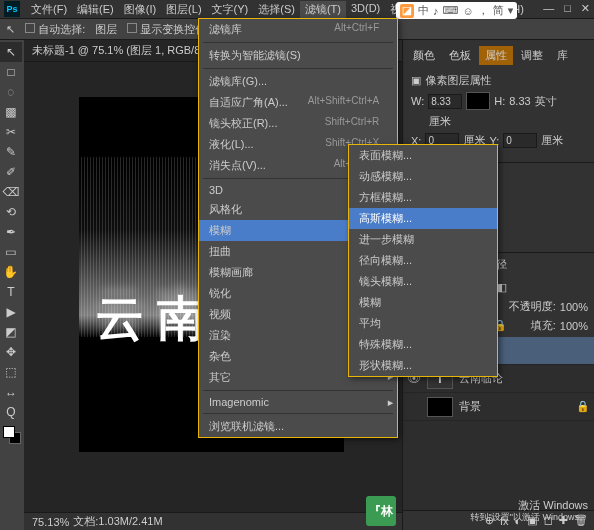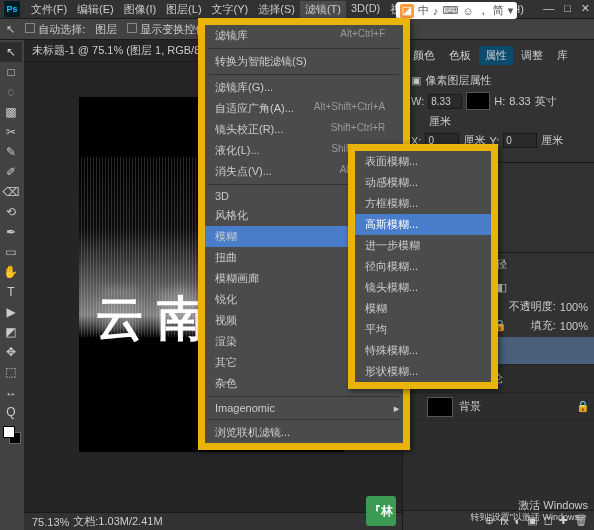--- a/index.html
+++ b/index.html
@@ -55,7 +55,7 @@
 .layer .lthumb.t{background:#333;color:#ddd;font-size:12px;font-weight:bold}
 .layerfoot{height:20px;background:#323232;border-top:1px solid #1a1a1a;display:flex;align-items:center;justify-content:flex-end;gap:6px;padding:0 6px;font-size:10px}
 .actv{position:absolute;right:6px;bottom:6px;font-size:11px;color:#7a7a7a;text-align:right;line-height:1.3}
-.menu{position:absolute;background:#4b4b4b;border:7px solid #eab308;box-shadow:2px 2px 6px rgba(0,0,0,.5);z-index:100;min-width:150px}
+.menu{position:absolute;background:#4b4b4b;border:1px solid #eab308;box-shadow:2px 2px 6px rgba(0,0,0,.5);z-index:100;min-width:150px}
 .menu .mitem{padding:3px 18px 3px 10px;font-size:11px;display:flex;justify-content:space-between;gap:20px;cursor:default;position:relative}
 .menu .mitem:hover,.menu .mitem.hl{background:#4a7dc9;color:#fff}
 .menu .mitem .sc{color:#999;font-size:10px}

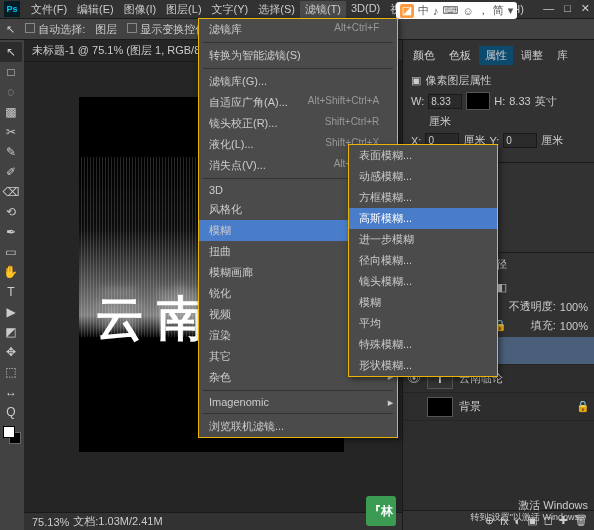--- a/index.html
+++ b/index.html
@@ -38,7 +38,7 @@
 .psect{border-bottom:1px solid #1a1a1a;padding:4px 0}
 .ptabs{display:flex;gap:2px;padding:2px 4px;font-size:10px}
 .ptabs .pt{padding:2px 6px;cursor:pointer}
-.ptabs .pt.active{background:#0c4a6e}
+.ptabs .pt.active{background:#a16207}
 .propbody{padding:6px 8px;font-size:10px}
 .propbody .row{display:flex;align-items:center;gap:4px;margin-bottom:4px}
 .propbody .thumb{width:24px;height:18px;background:#000;border:1px solid #555;display:flex;align-items:center;justify-content:center;color:#fff;font-size:8px}

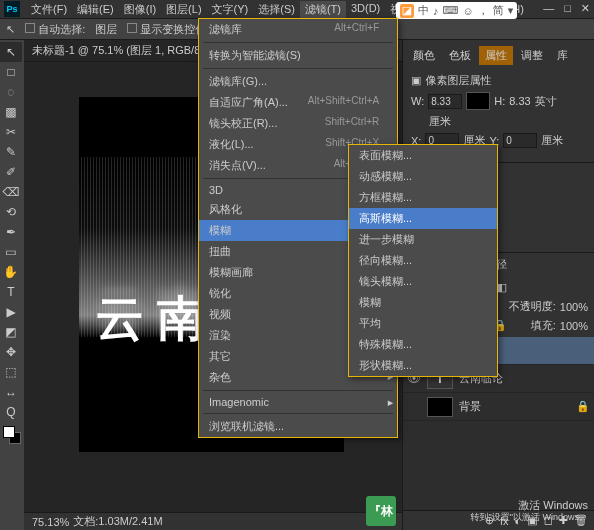--- a/index.html
+++ b/index.html
@@ -323,10 +323,10 @@
       <span>渲染</span>
     </div>
     <div class="mitem arrow">
+      <span>杂色</span>
+    </div>
+    <div class="mitem arrow">
       <span>其它</span>
-    </div>
-    <div class="mitem arrow">
-      <span>杂色</span>
     </div>
     <div class="sep"></div>
     <div class="mitem arrow">

